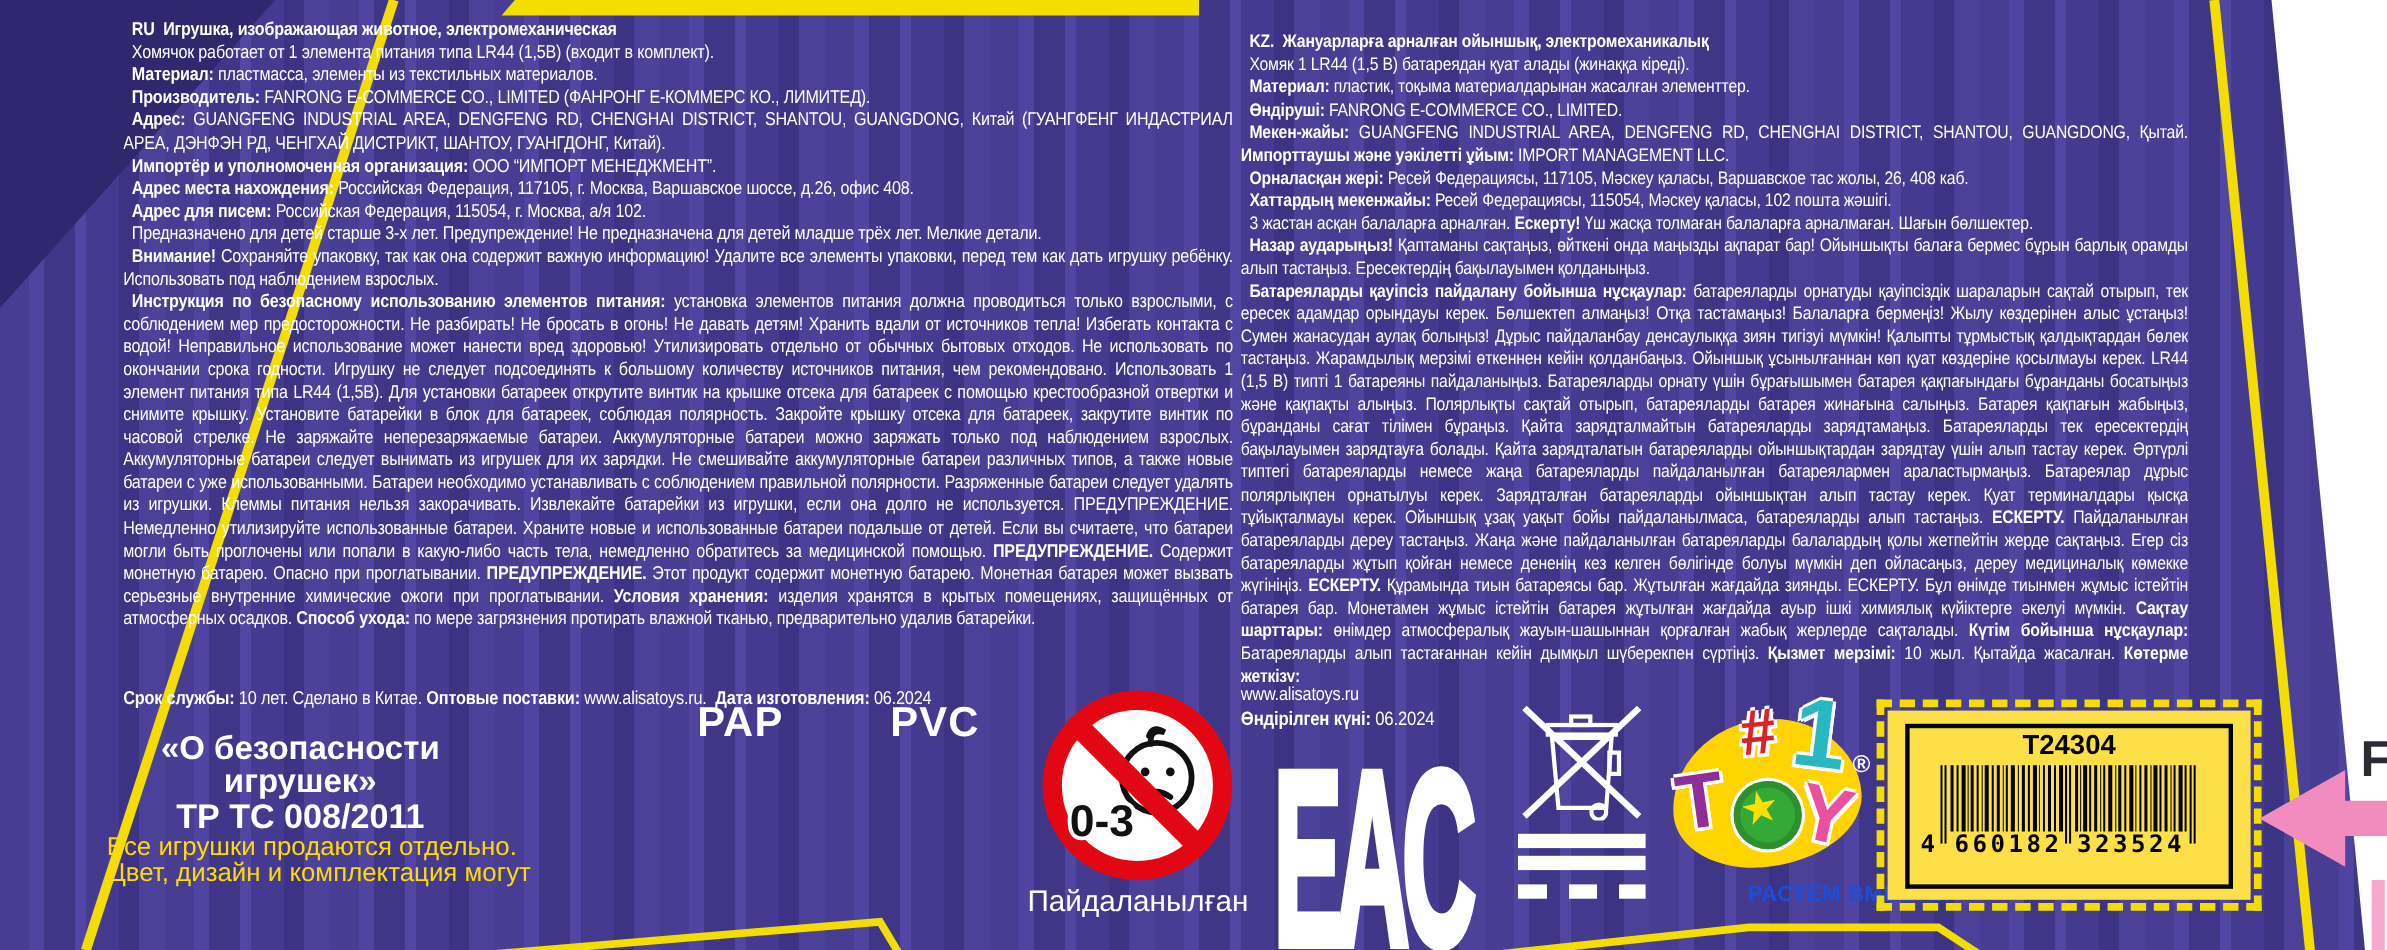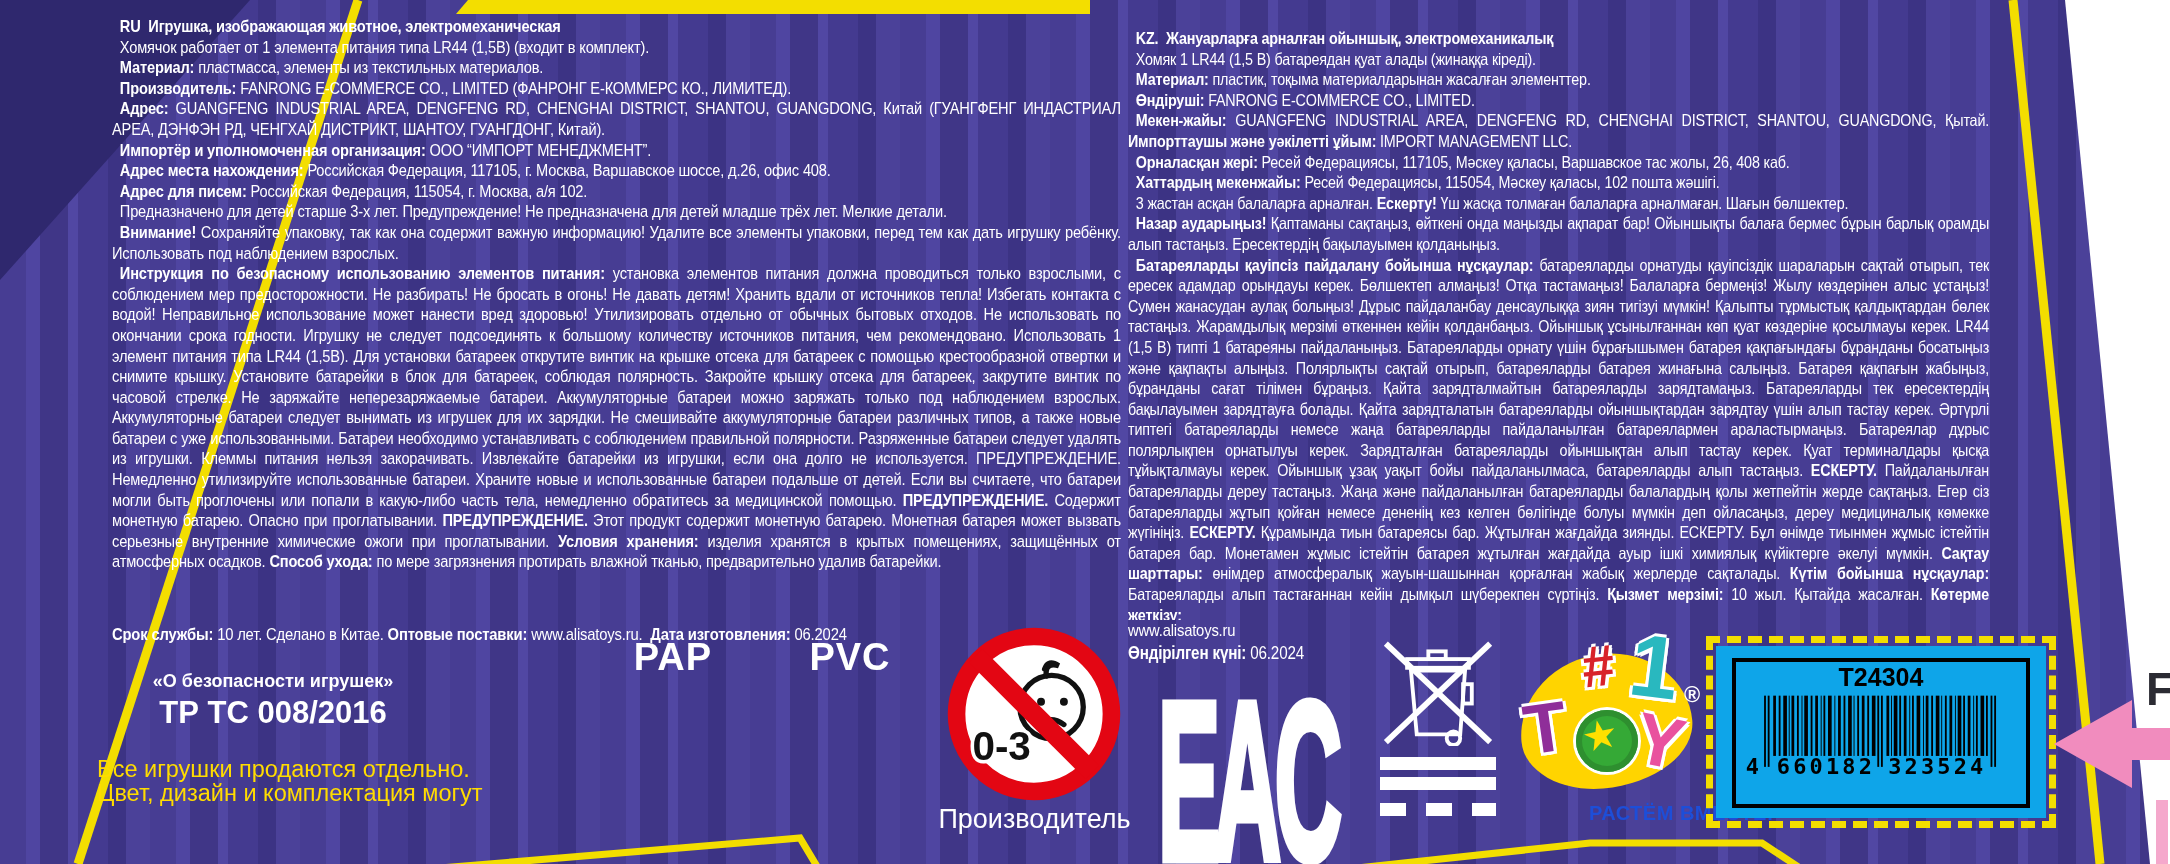--- a/index.html
+++ b/index.html
@@ -26,7 +26,7 @@
         font-size:17px;letter-spacing:-0.2px}
   
   .cert{position:absolute;left:88px;top:666px;width:370px;text-align:center;color:#fff;font-weight:bold}
-  .cert-line1{font-size:18px;line-height:30px}
+  .cert-line1{font-size:30px;line-height:30px}
   .cert-line2{font-size:31px;line-height:33px}
   .disclaimer{position:absolute;left:97px;top:757px;color:#FFDC00;font-weight:normal;
               font-size:23.5px;line-height:24.3px}

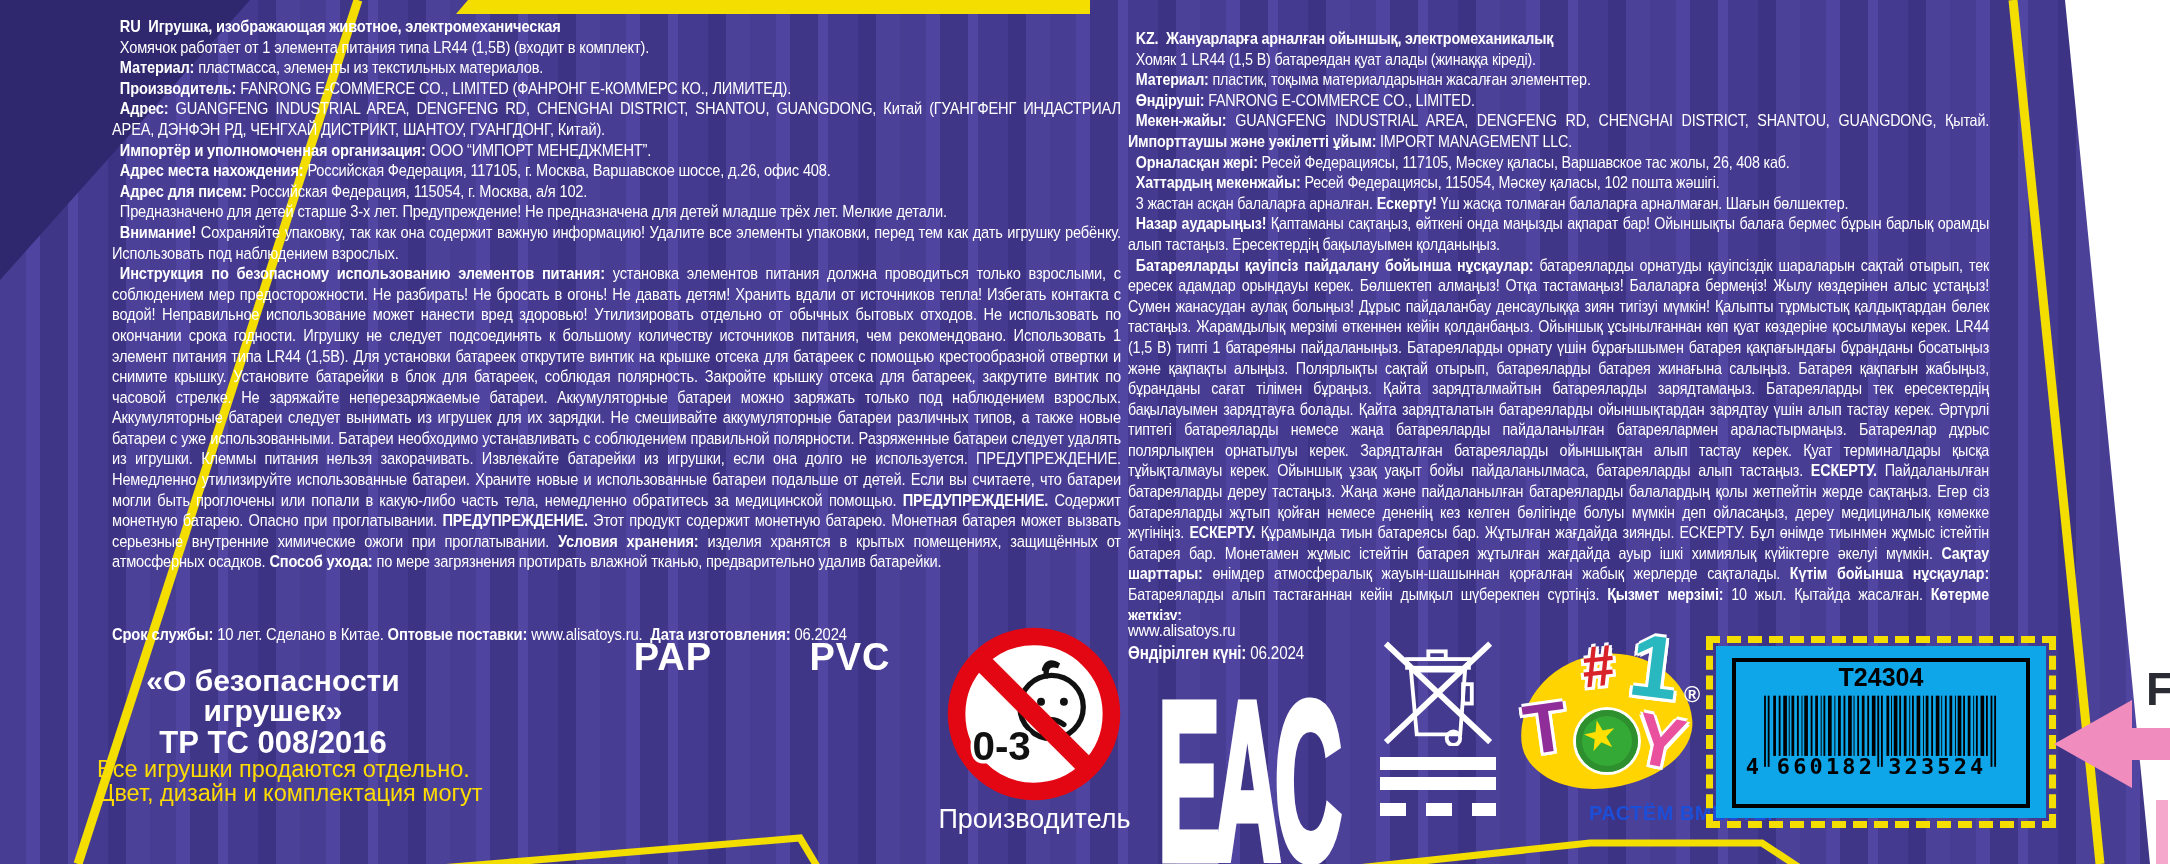--- a/index.html
+++ b/index.html
@@ -67,7 +67,7 @@
   
   .bc-outer{position:absolute;left:1706px;top:636px;width:350px;height:192px;
             border:7px dashed #F3DE00;box-sizing:border-box}
-  .bc-white{position:absolute;inset:3px;background:#0ea5e9}
+  .bc-white{position:absolute;inset:3px;background:#fde047}
   .bc-frame{position:absolute;left:16px;top:12px;right:16px;bottom:10px;border:4px solid #000}
   .bc-code{text-align:center;font-weight:bold;font-size:25px;color:#000;margin-top:1px}
   .bc-bars{position:absolute;left:8px;right:8px;top:30px;bottom:4px}

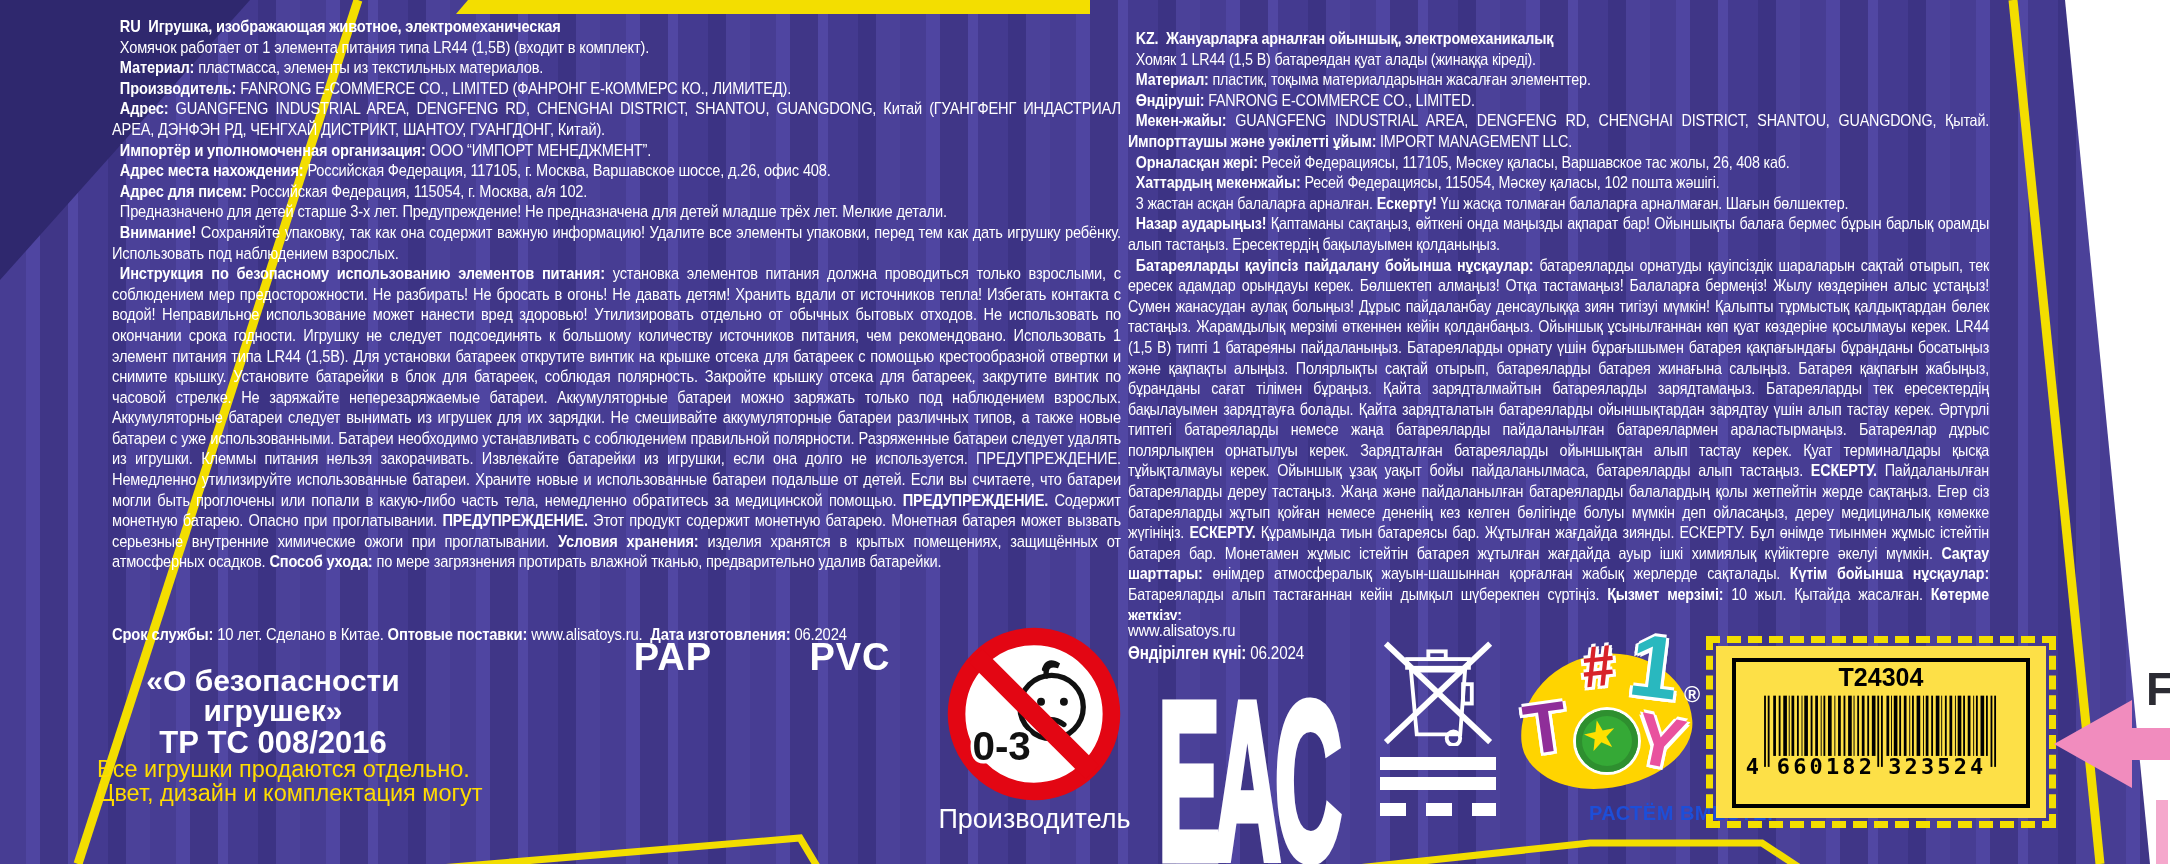--- a/index.html
+++ b/index.html
@@ -123,7 +123,7 @@
 
 <div class="cert">
   <div class="cert-line1">«О безопасности игрушек»</div>
-  <div class="cert-line2">ТР ТС 008/2016</div>
+  <div class="cert-line2">ТР ТС 008/2011</div>
 </div>
 
 <div class="disclaimer">

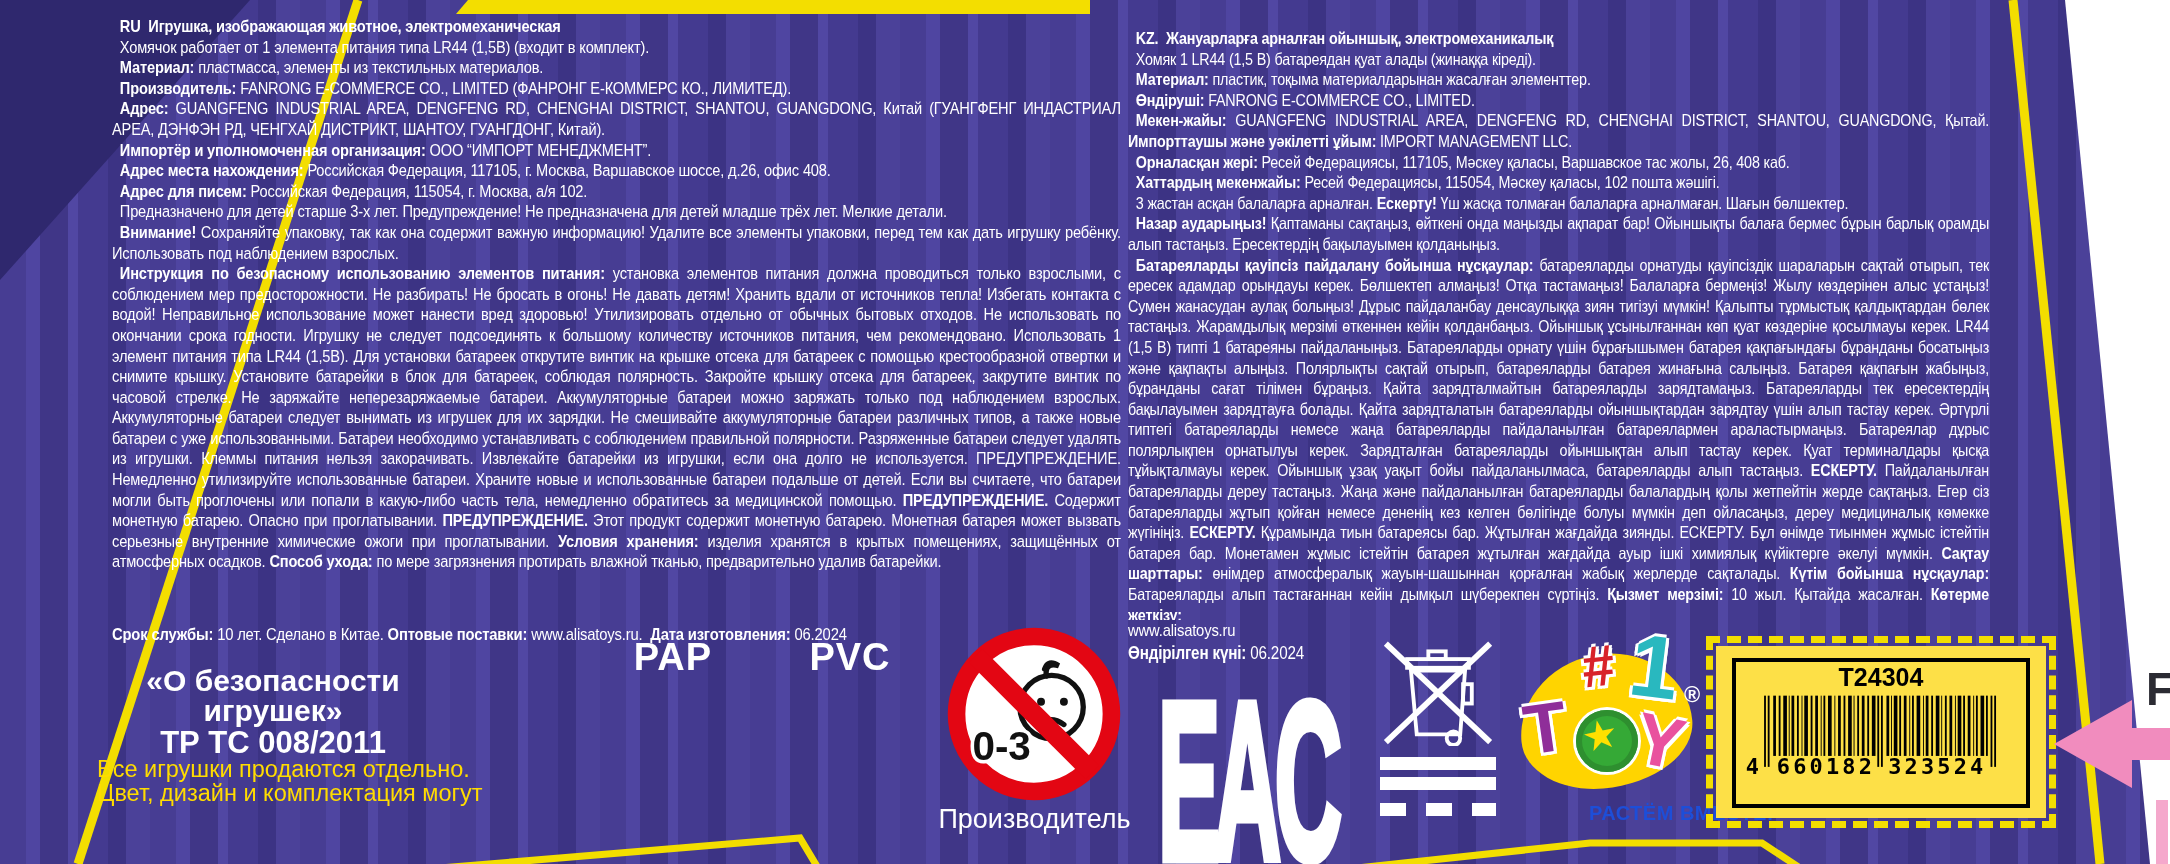--- a/index.html
+++ b/index.html
@@ -149,7 +149,7 @@
   <line x1="34" y1="34" x2="166" y2="166" stroke="#E30613" stroke-width="22"></line>
   <text x="30" y="152" font-size="46" font-weight="bold" fill="#111" style="paint-order:stroke" stroke="#fff" stroke-width="8">0-3</text>
 </svg>
-<div class="age-caption">Производитель</div>
+<div class="age-caption">Пайдаланылған</div>
 
 <div class="eac">
   <span>EAC</span>

